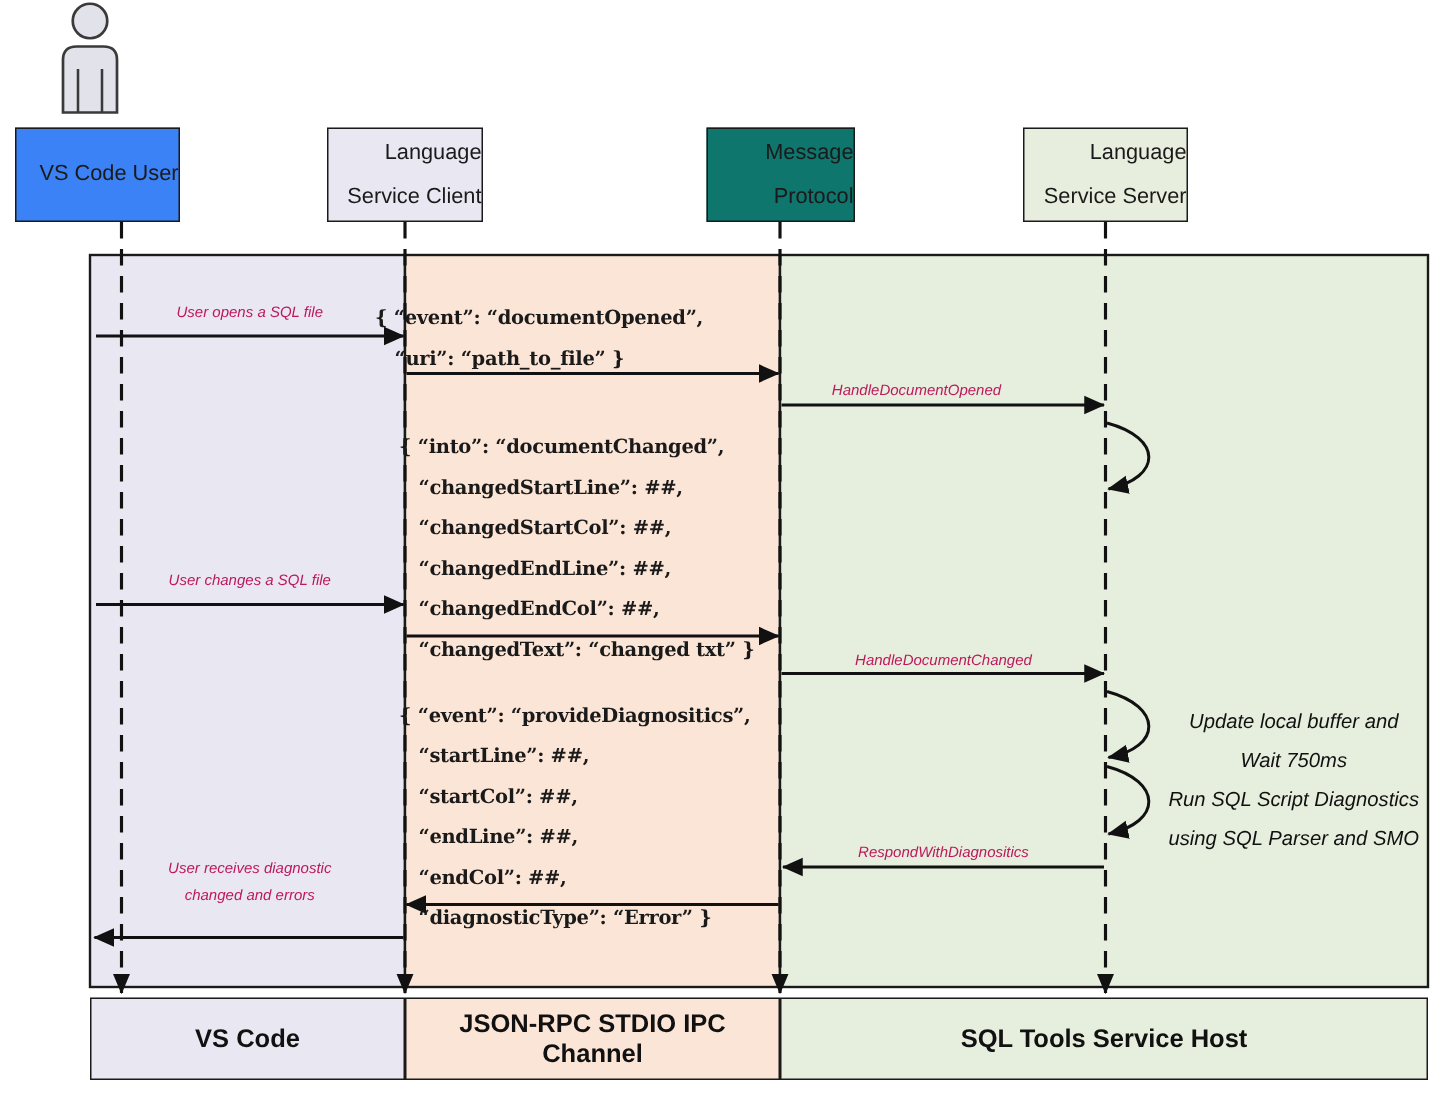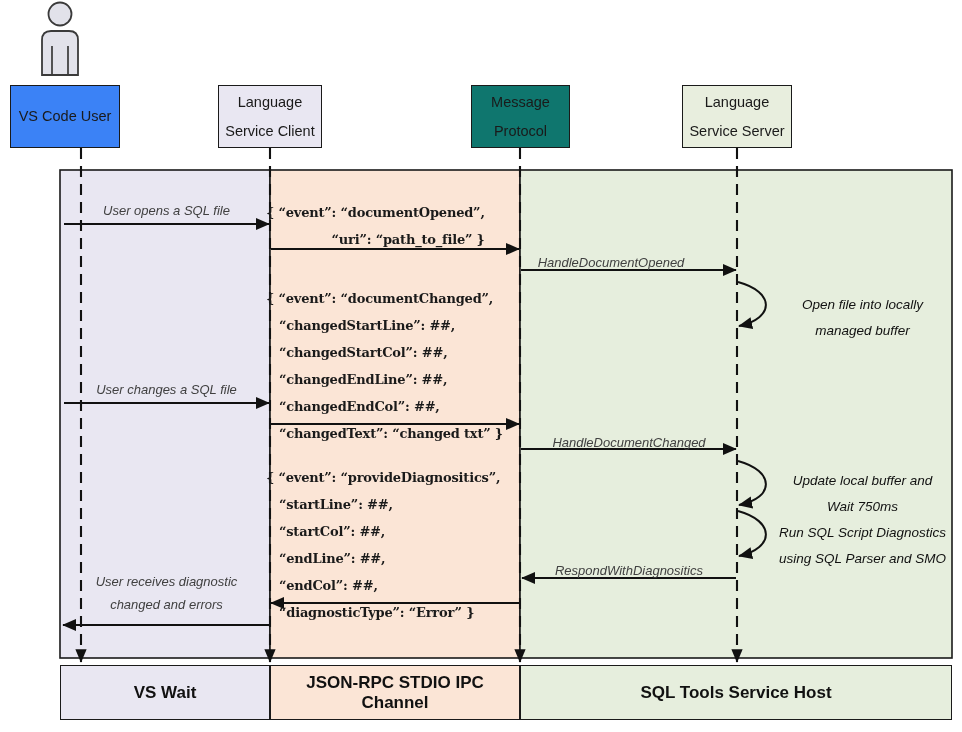--- a/index.html
+++ b/index.html
@@ -29,7 +29,7 @@
     border: 1.6px solid #1a1a1a;
     display: flex;
     flex-direction: column;
-    align-items: center;
+    align-items: flex-end;
     justify-content: center;
     font-size: 14.5px;
     color: #1a1a1a;

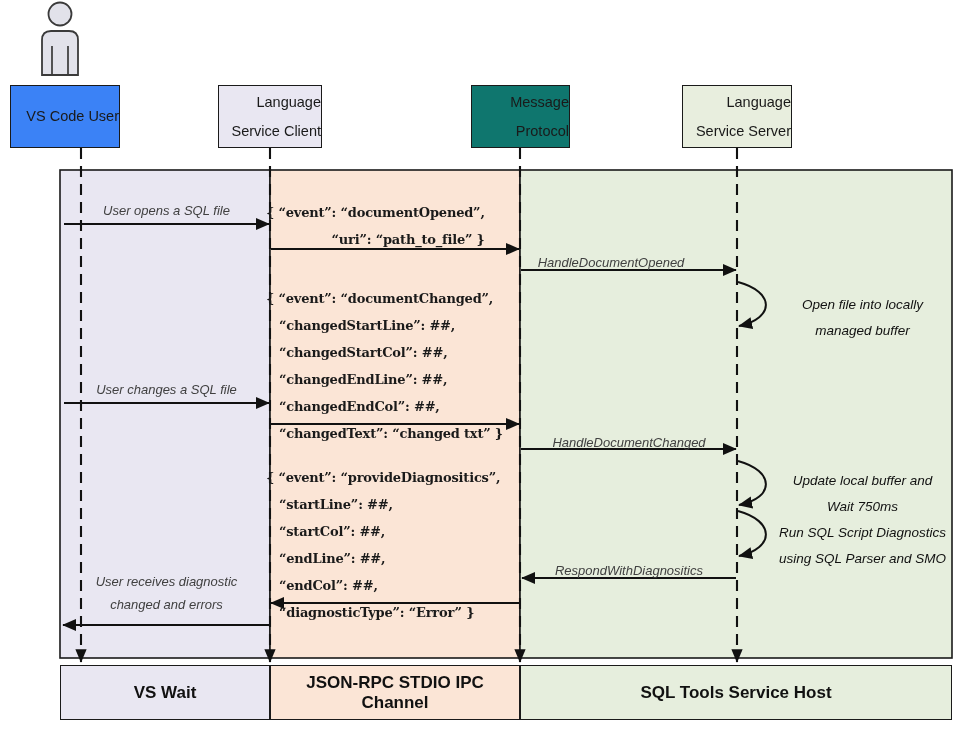--- a/index.html
+++ b/index.html
@@ -52,8 +52,8 @@
   .msg-label {
     position: absolute;
     font-style: italic;
-    font-size: 13px;
-    color: #404040;
+    font-size: 10px;
+    color: #be185d;
     text-align: center;
     line-height: 1.75;
     white-space: nowrap;

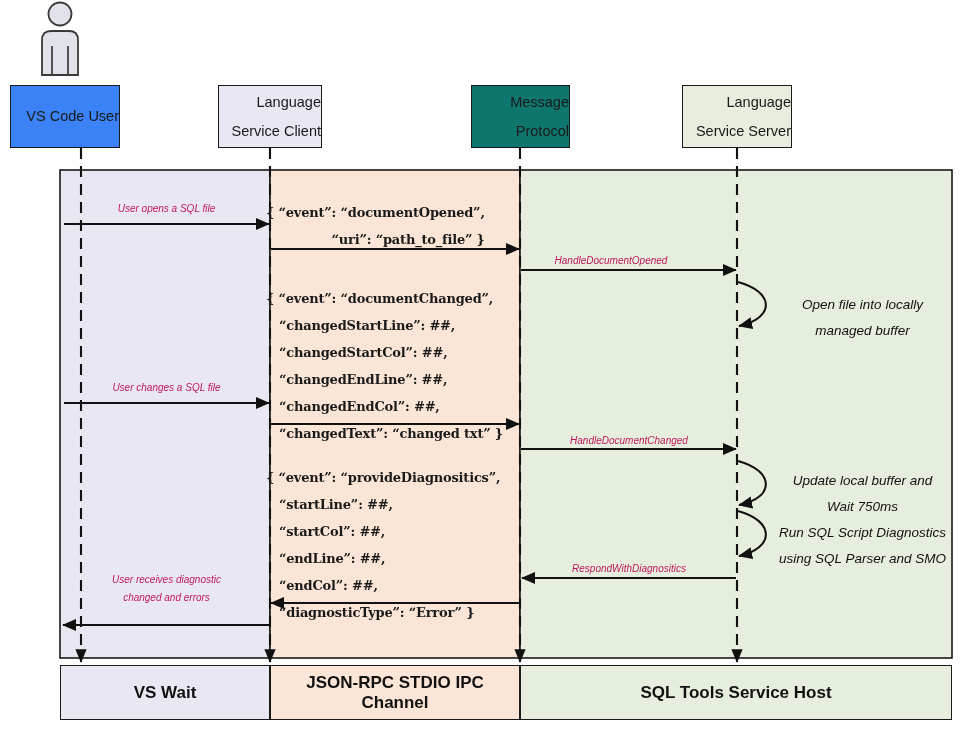--- a/index.html
+++ b/index.html
@@ -196,7 +196,7 @@
     <span style="display:block;">changed and errors</span>
   </div>
 
-  <div class="json-block" style="left:266px; top:199px;text-align:right;">{ “event”: “documentOpened”,
+  <div class="json-block" style="left:250px; top:199px;">{ “event”: “documentOpened”,
    “uri”: “path_to_file” }</div>
 
   <div class="json-block" style="left:266px; top:285px;">{ “event”: “documentChanged”,

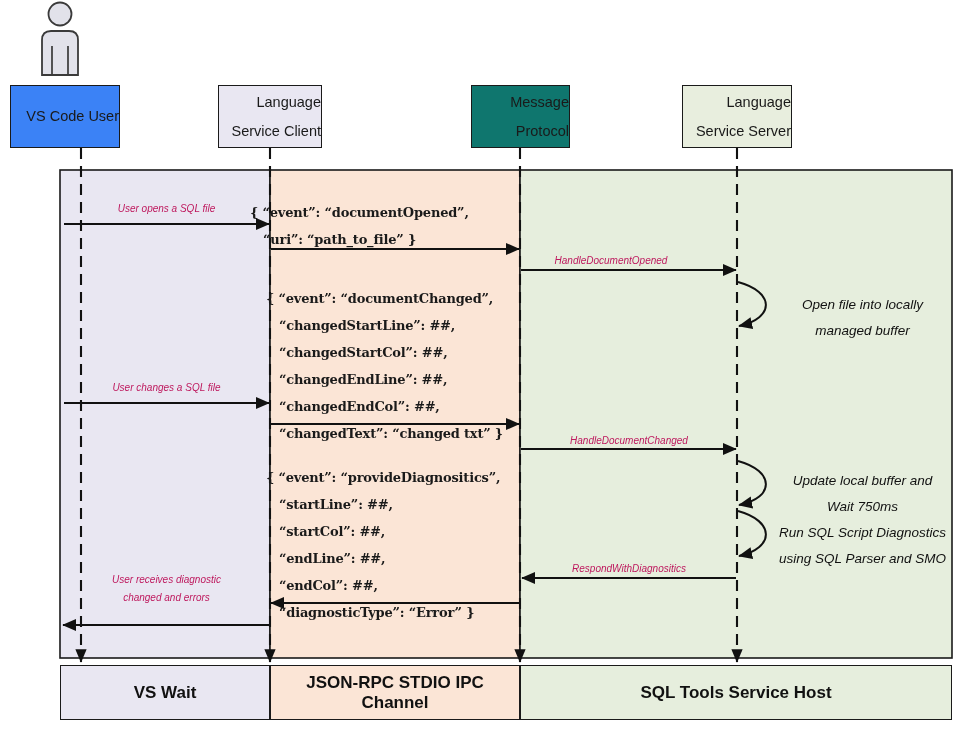--- a/index.html
+++ b/index.html
@@ -199,7 +199,7 @@
   <div class="json-block" style="left:250px; top:199px;">{ “event”: “documentOpened”,
    “uri”: “path_to_file” }</div>
 
-  <div class="json-block" style="left:266px; top:285px;">{ “event”: “documentChanged”,
+  <div class="json-block" style="left:266px; top:285px;">{ “into”: “documentChanged”,
    “changedStartLine”: ##,
    “changedStartCol”: ##,
    “changedEndLine”: ##,

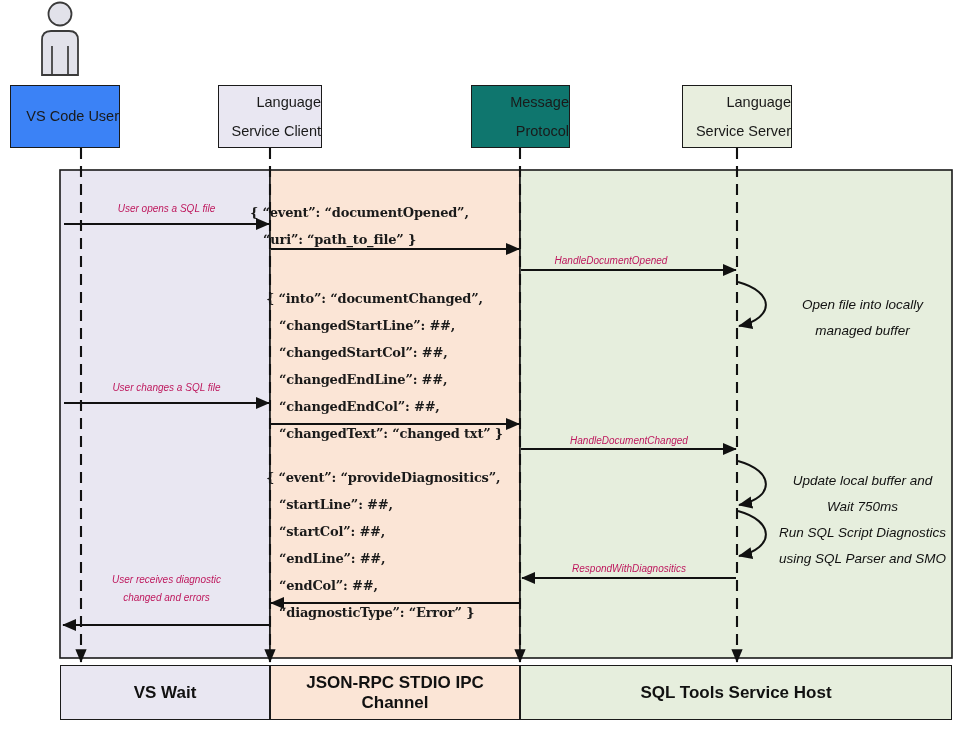--- a/index.html
+++ b/index.html
@@ -225,10 +225,6 @@
     <span>RespondWithDiagnositics</span>
   </div>
 
-  <div class="note-label" style="left:770px; top:292px; width:185px;">
-    <span style="display:block;">Open file into locally</span>
-    <span style="display:block;">managed buffer</span>
-  </div>
 
   <div class="note-label" style="left:770px; top:468px; width:185px;">
     <span style="display:block;">Update local buffer and</span>

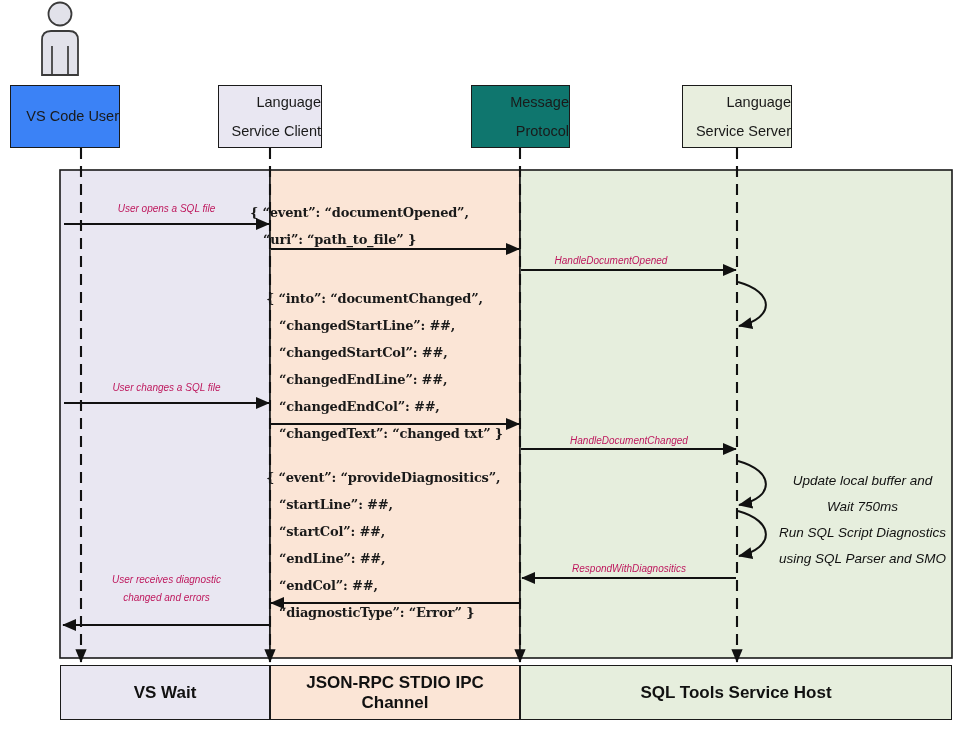--- a/index.html
+++ b/index.html
@@ -237,7 +237,7 @@
   </div>
 
   <div class="footer-box" style="left:60px; top:665px; width:210px; height:55px; background:#e9e7f2;">
-    <span>VS Wait</span>
+    <span>VS Code</span>
   </div>
 
   <div class="footer-box" style="left:270px; top:665px; width:250px; height:55px; background:#fbe5d6;">

